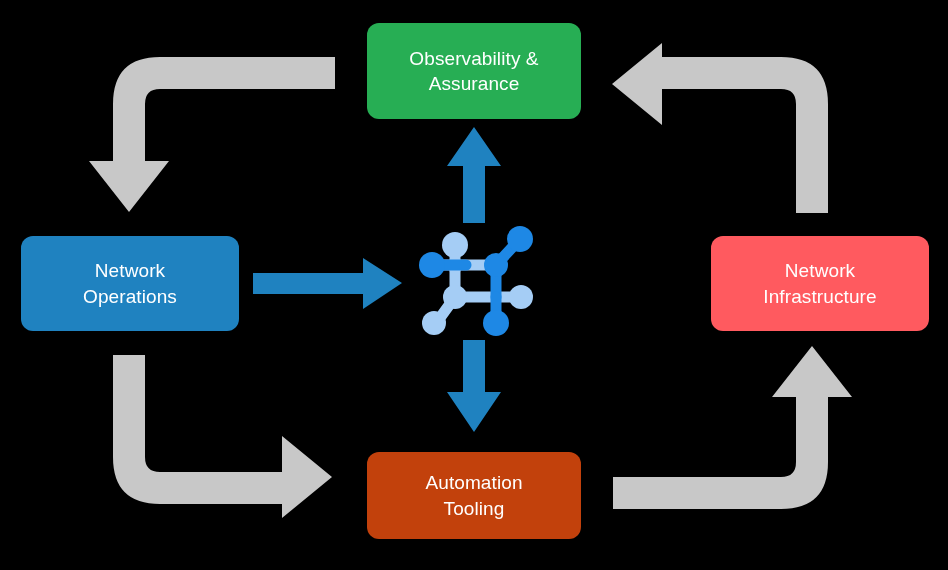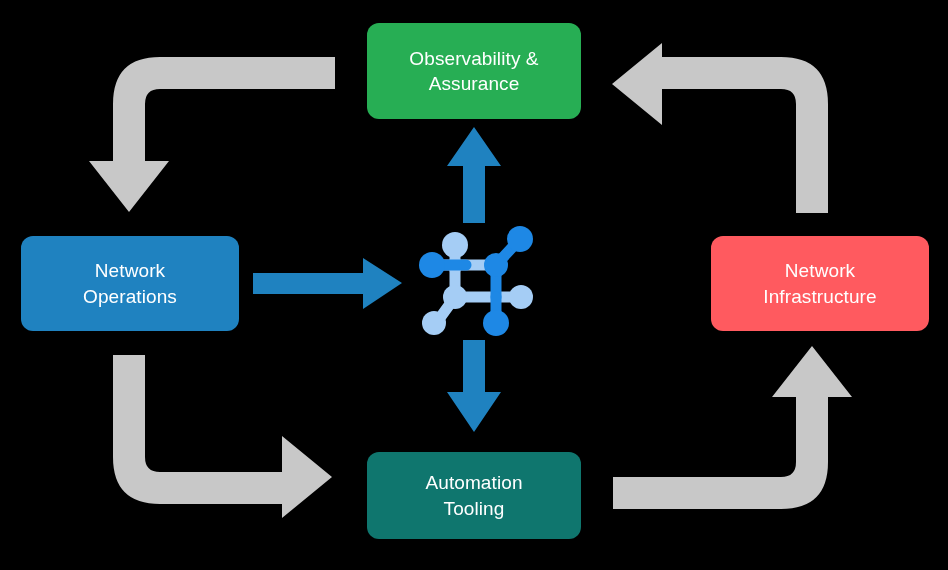--- a/index.html
+++ b/index.html
@@ -58,7 +58,7 @@
   }
   #box-automation-tooling {
     left: 367px; top: 452px; width: 214px; height: 87px;
-    background: #0f766e;
+    background: #c2410c;
   }
 </style>
 </head>

